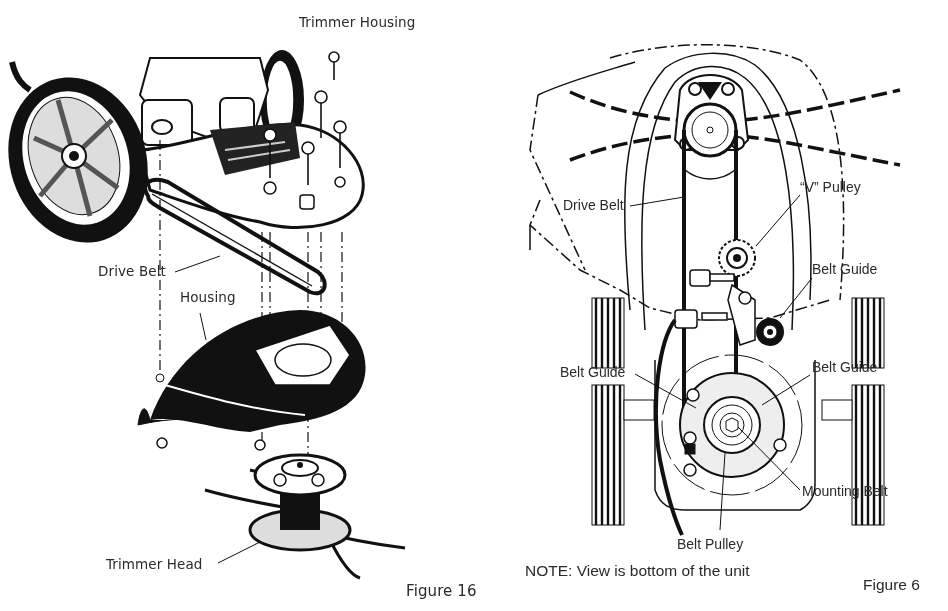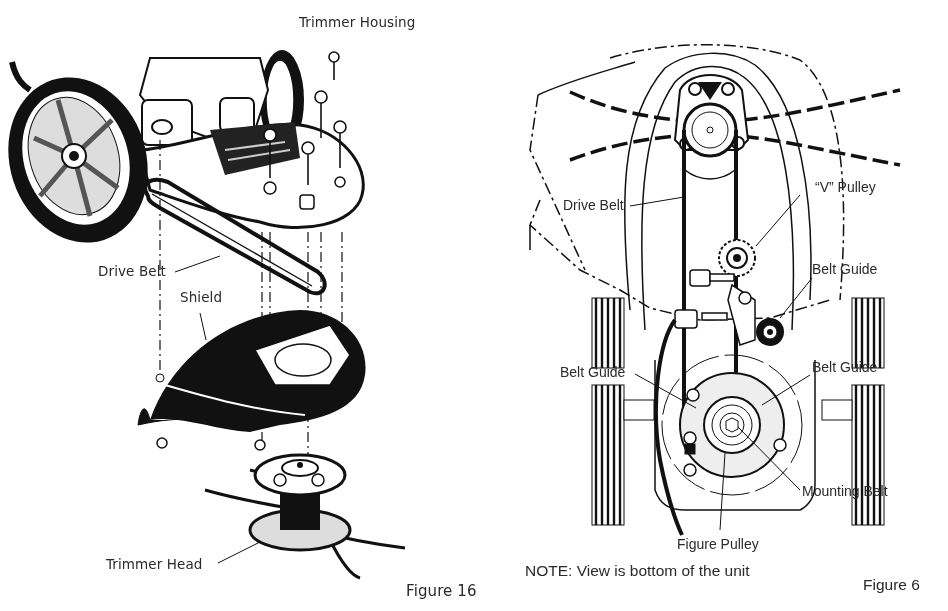--- a/index.html
+++ b/index.html
@@ -257,7 +257,7 @@
   </svg>
 
   <span class="lbl ari" style="left:93px;top:197px;">Drive Belt</span>
-  <span class="lbl ari" style="left:330px;top:179px;margin-left:15px;">“V” Pulley</span>
+  <span class="lbl ari" style="left:330px;top:179px;">“V” Pulley</span>
   <span class="lbl ari" style="left:342px;top:261px;">Belt Guide</span>
   <span class="lbl ari" style="left:90px;top:364px;">Belt Guide</span>
   <span class="lbl ari" style="left:342px;top:359px;">Belt Guide</span>

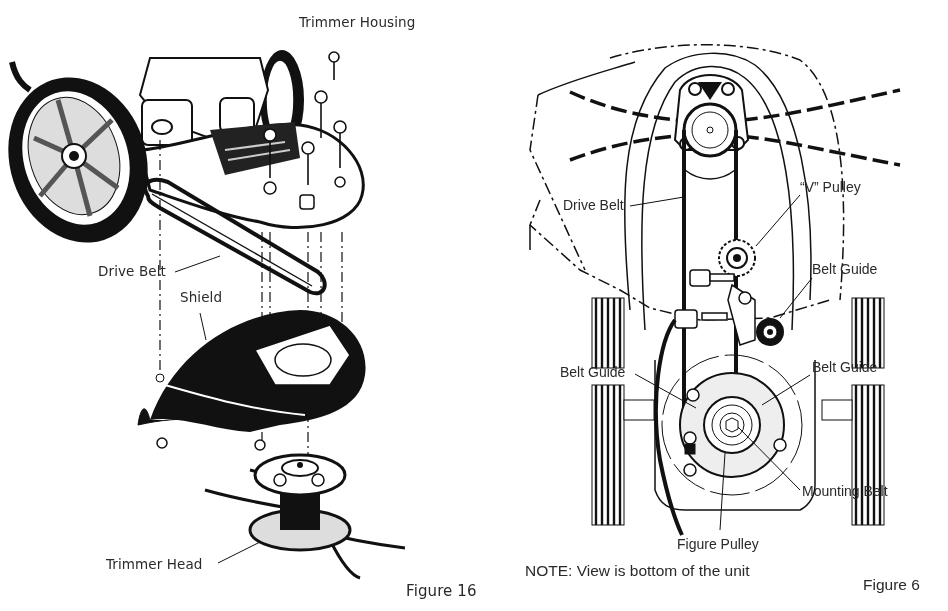--- a/index.html
+++ b/index.html
@@ -118,7 +118,7 @@
 
   <span class="lbl cal" style="left:299px;top:14px;">Trimmer Housing</span>
   <span class="lbl cal" style="left:98px;top:263px;">Drive Belt</span>
-  <span class="lbl cal" style="left:180px;top:289px;">Shield</span>
+  <span class="lbl cal" style="left:180px;top:289px;">Housing</span>
   <span class="lbl cal" style="left:106px;top:556px;">Trimmer Head</span>
   <span class="lbl cal" style="left:382px;top:582px;font-size:15px;margin-left:24px;">Figure 16</span>
 </div>

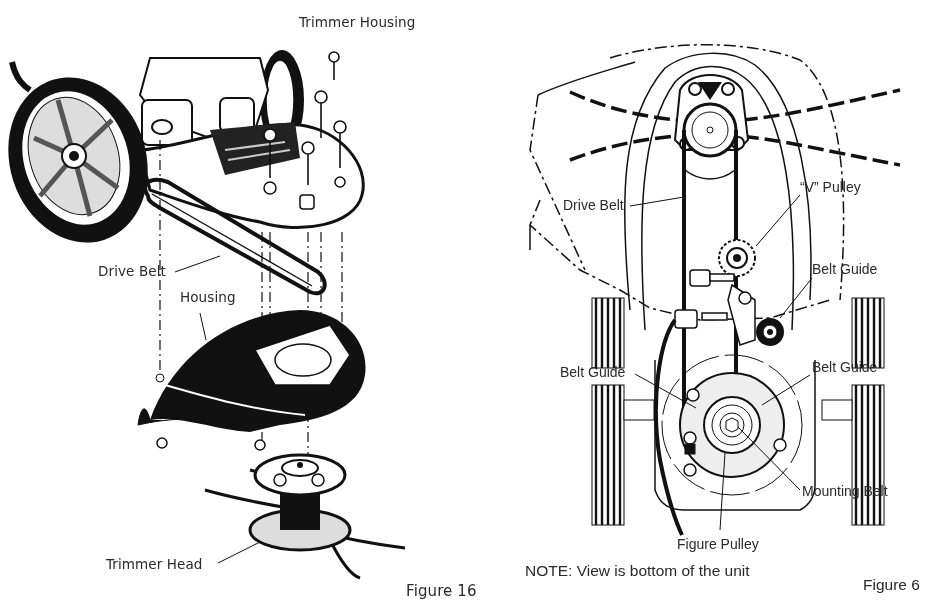--- a/index.html
+++ b/index.html
@@ -262,7 +262,7 @@
   <span class="lbl ari" style="left:90px;top:364px;">Belt Guide</span>
   <span class="lbl ari" style="left:342px;top:359px;">Belt Guide</span>
   <span class="lbl ari" style="left:332px;top:483px;">Mounting Belt</span>
-  <span class="lbl ari" style="left:207px;top:536px;">Figure Pulley</span>
+  <span class="lbl ari" style="left:207px;top:536px;">Belt Pulley</span>
   <span class="lbl ari" style="left:55px;top:562px;font-size:15.5px;">NOTE: View is bottom of the unit</span>
   <span class="lbl ari" style="left:393px;top:576px;font-size:15.5px;">Figure 6</span>
 </div>

